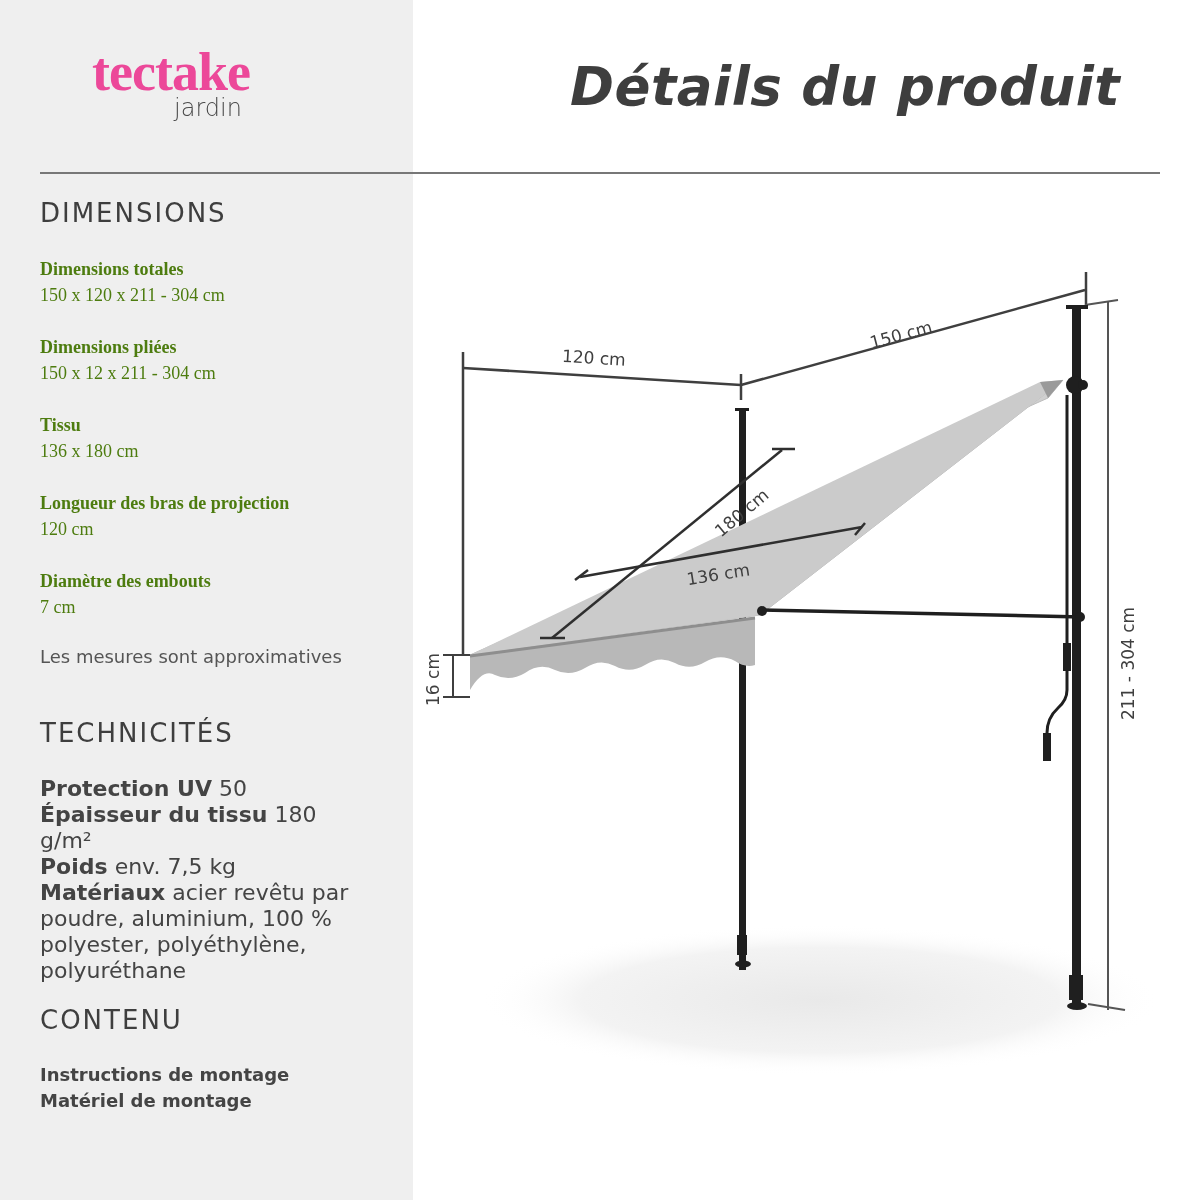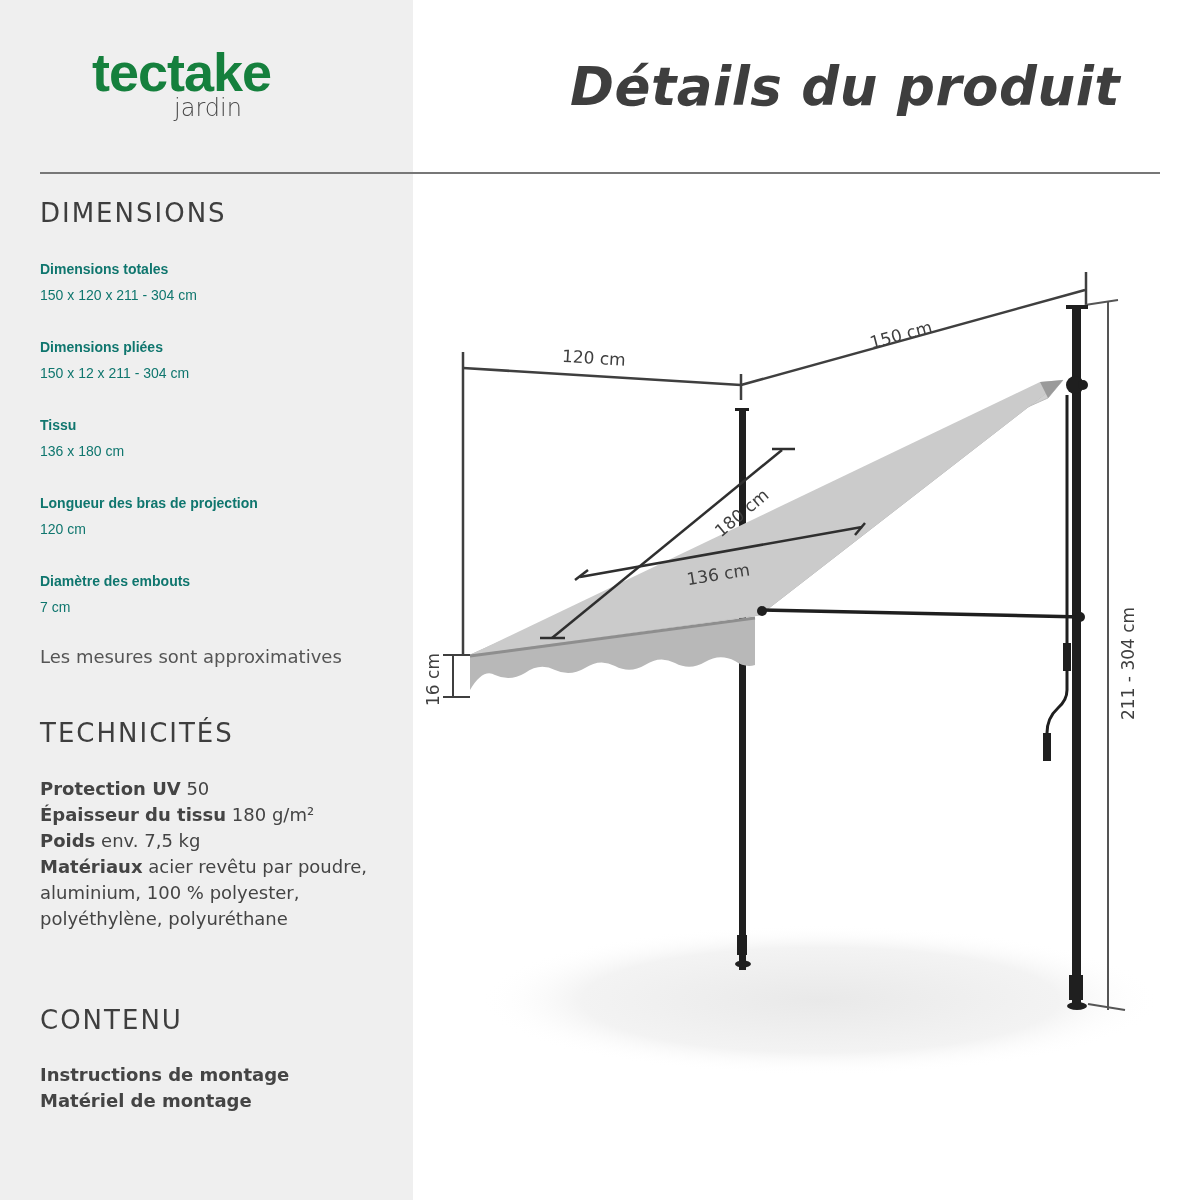--- a/index.html
+++ b/index.html
@@ -7,7 +7,7 @@
   body { position: relative; font-family: "Liberation Sans", "DejaVu Sans", sans-serif; color: #3f3f3f; }
   .left-panel { position: absolute; left: 0; top: 0; width: 413px; height: 1200px; background: #efefef; }
   .logo { position: absolute; left: 92px; top: 42px; width: 232px; }
-  .logo-main { display: block; font-family: Liberation Sans, sans-serif; font-weight: bold; font-size: 54px; letter-spacing: -1px; color: #15803d; line-height: 60px; }
+  .logo-main { display: block; font-family: Liberation Serif, serif; font-weight: bold; font-size: 54px; letter-spacing: -1px; color: #ec4899; line-height: 60px; }
   .logo-sub { display: block; text-align: center; font-family: "DejaVu Sans", sans-serif; font-size: 24px; color: #4a4a4a; line-height: 24px; margin-top: -6px; font-weight: 300; }
   .page-title { position: absolute; left: 570px; top: 52px; font-family: "DejaVu Sans", sans-serif; font-weight: bold; font-size: 53px; color: #3e3e3e; letter-spacing: 0.5px; line-height: 70px; font-style: italic; }
   .divider { position: absolute; left: 40px; top: 172px; width: 1120px; height: 2px; background: #777; }

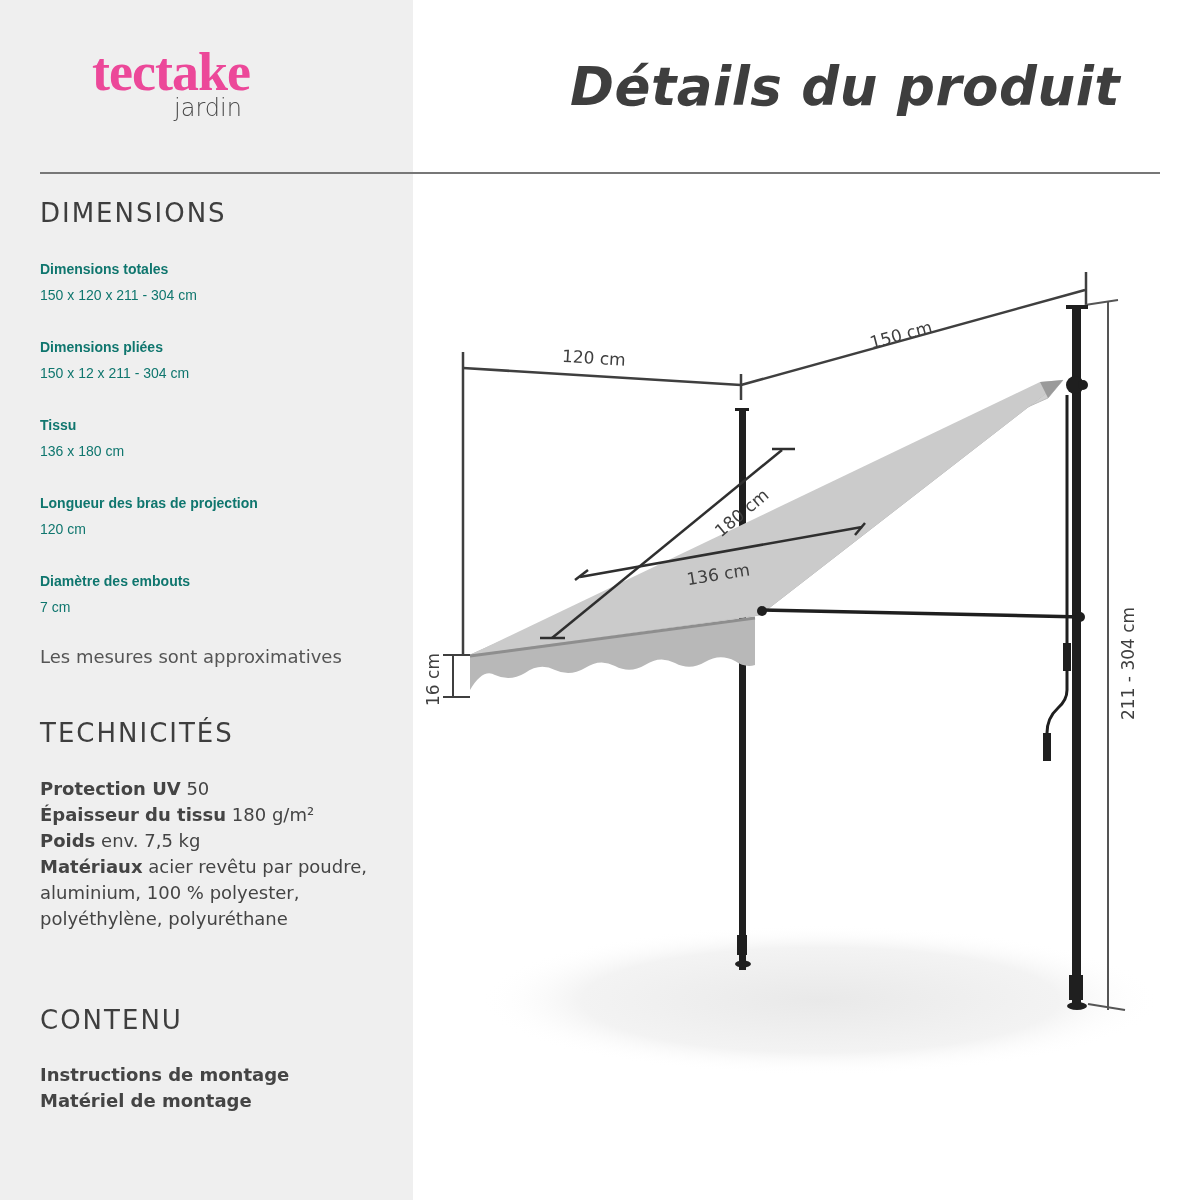--- a/index.html
+++ b/index.html
@@ -12,7 +12,7 @@
   .page-title { position: absolute; left: 570px; top: 52px; font-family: "DejaVu Sans", sans-serif; font-weight: bold; font-size: 53px; color: #3e3e3e; letter-spacing: 0.5px; line-height: 70px; font-style: italic; }
   .divider { position: absolute; left: 40px; top: 172px; width: 1120px; height: 2px; background: #777; }
   .section-title { position: absolute; left: 40px; font-family: "DejaVu Sans", sans-serif; font-size: 26px; letter-spacing: 2px; color: #3e3e3e; font-weight: normal; }
-  .spec { position: absolute; left: 40px; font-family: Liberation Sans, sans-serif; font-size: 14px; line-height: 26px; color: #0f766e; }
+  .spec { position: absolute; left: 40px; font-family: Liberation Serif, serif; font-size: 18px; line-height: 26px; color: #4d7c0f; }
   .spec .k { font-weight: bold; display: block; }
   .spec .v { display: block; }
   .note { position: absolute; left: 40px; top: 646px; font-family: "DejaVu Sans", sans-serif; font-size: 18px; color: #555; }

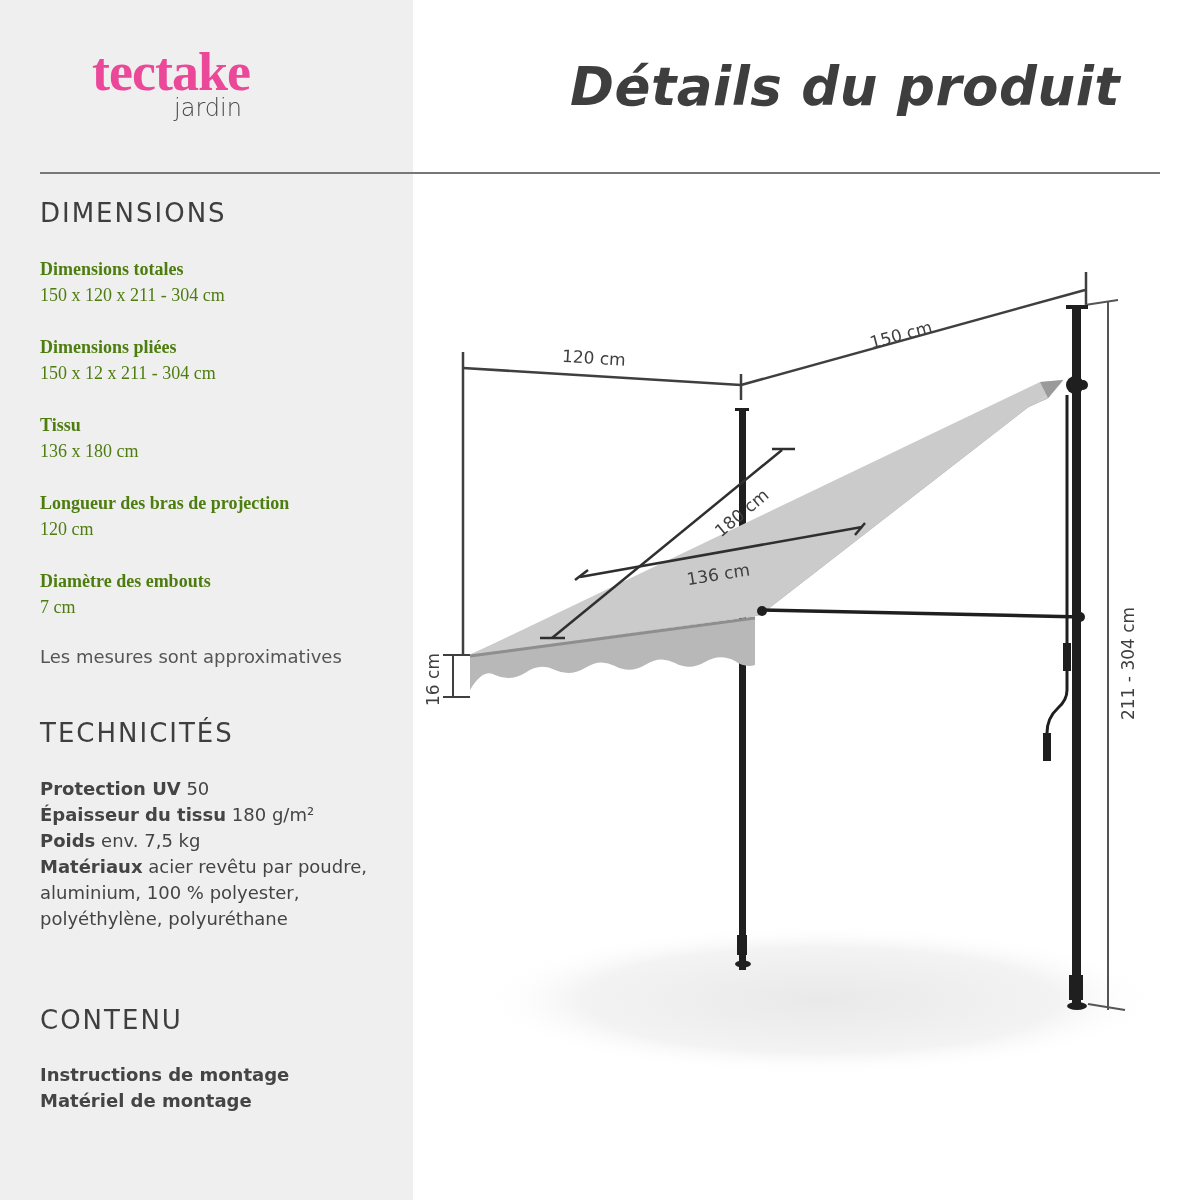--- a/index.html
+++ b/index.html
@@ -16,7 +16,7 @@
   .spec .k { font-weight: bold; display: block; }
   .spec .v { display: block; }
   .note { position: absolute; left: 40px; top: 646px; font-family: "DejaVu Sans", sans-serif; font-size: 18px; color: #555; }
-  .tech { position: absolute; left: 40px; top: 776px; width: 330px; font-family: "DejaVu Sans", sans-serif; font-size: 18px; line-height: 26px; color: #444; }
+  .tech { position: absolute; left: 40px; top: 776px; width: 330px; font-family: "DejaVu Sans", sans-serif; font-size: 22px; line-height: 26px; color: #444; }
   .tech b { font-weight: bold; }
   .contents { position: absolute; left: 40px; top: 1062px; font-family: "DejaVu Sans", sans-serif; font-size: 18px; line-height: 26px; font-weight: bold; color: #444; }
   .contents div { display: block; }

